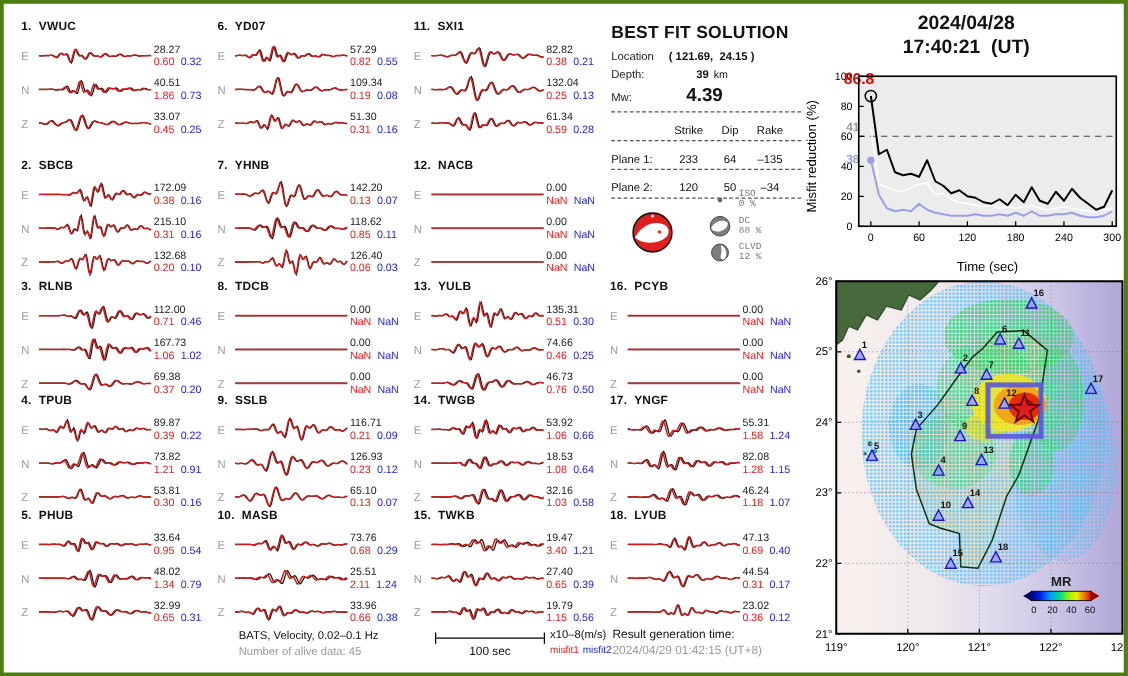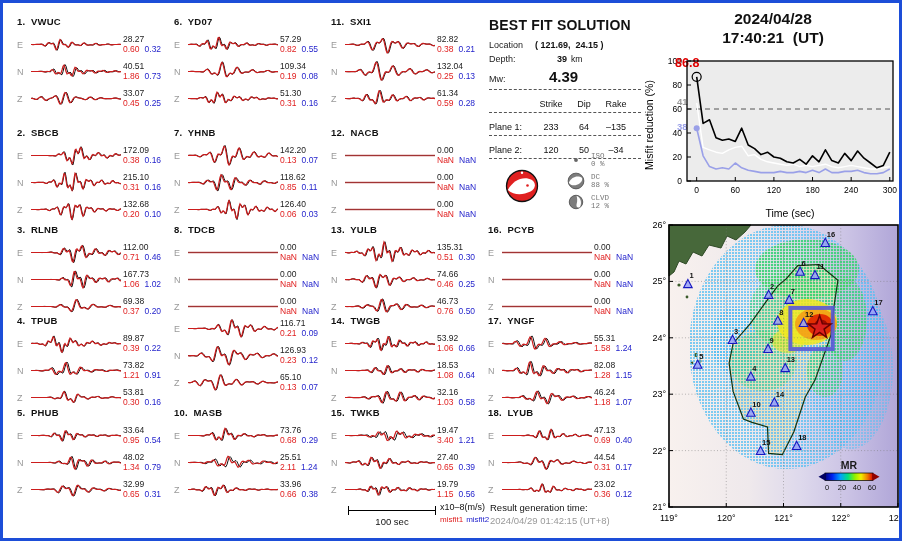--- a/index.html
+++ b/index.html
@@ -3,7 +3,7 @@
 <meta charset="utf-8">
 <style>
   html,body{margin:0;padding:0;background:#000;}
-  #frame{position:relative;width:902px;height:541px;background:#fff;border:3px solid #1d4ed8;box-sizing:border-box;
+  #frame{position:relative;width:902px;height:541px;background:#fff;border:3px solid #4d7c0f;box-sizing:border-box;
          font-family:"Liberation Sans",sans-serif;color:#111;overflow:hidden;}
   
   #stations{position:absolute;inset:0;}

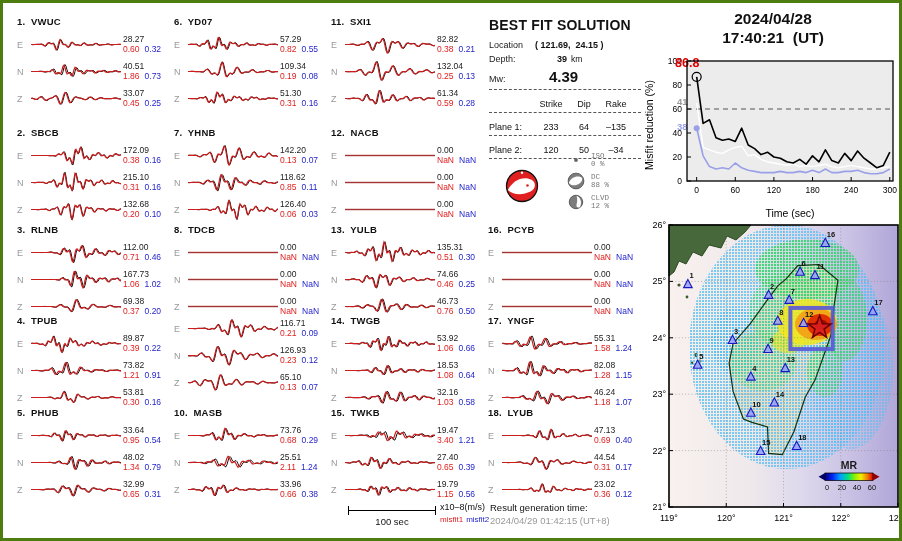--- a/index.html
+++ b/index.html
@@ -345,6 +345,7 @@
         </div>
       </div>
       <div class="station" style="left: 171px; top: 312px;">
+        <div class="st-head">9.  SSLB</div>
         <div class="comp-row">
           <span class="ch">E</span>
           <svg width="90" height="27" viewBox="0 0 90 27">

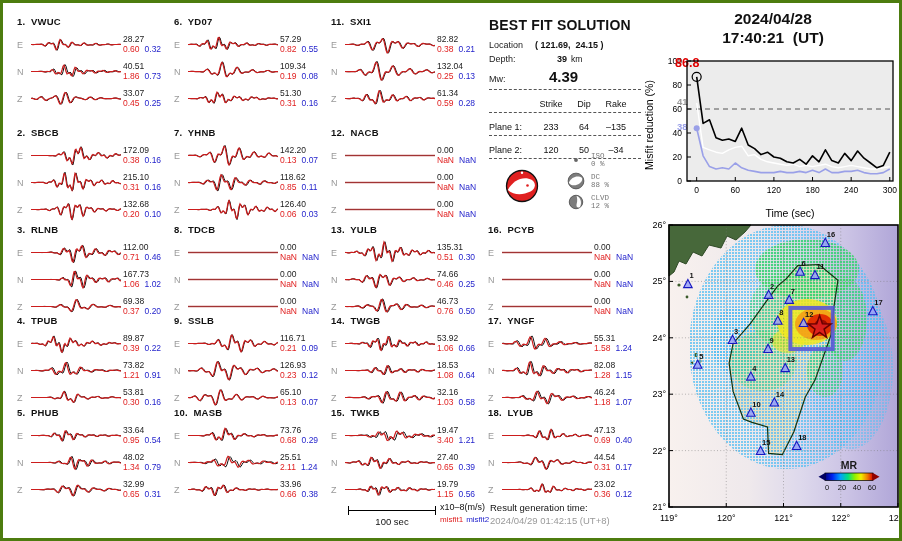--- a/index.html
+++ b/index.html
@@ -976,6 +976,10 @@
     </svg>
   </div>
 
+  <div class="f-left">
+    <div>BATS, Velocity, 0.02–0.1 Hz</div>
+    <div class="fgray">Number of alive data: 45</div>
+  </div>
   <div class="f-scale">
     <div class="f-bar"></div>
     <div class="f-scale-label">100 sec</div>

